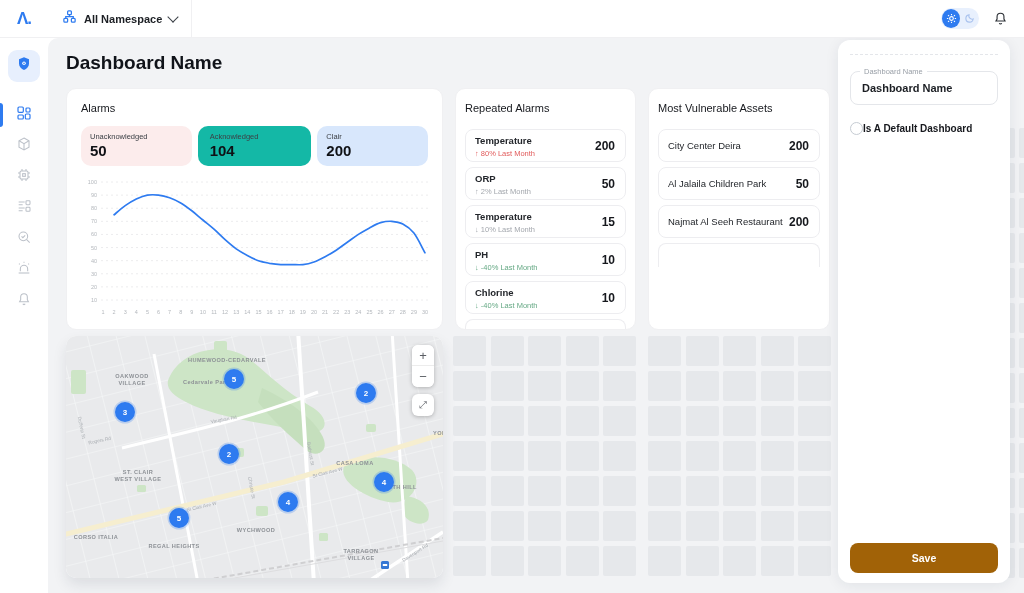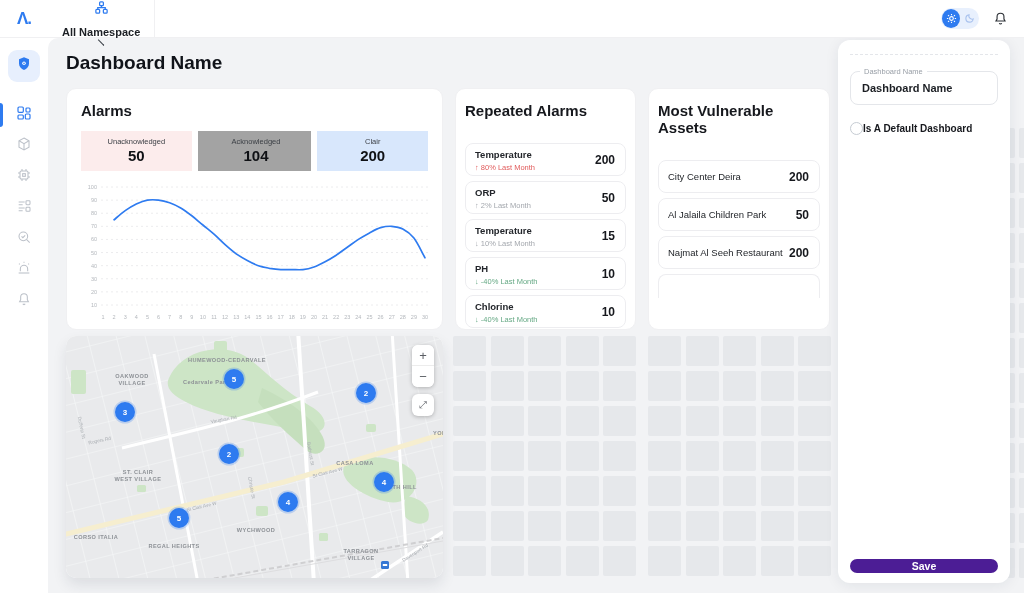--- a/index.html
+++ b/index.html
@@ -10,7 +10,7 @@
   .topbar { position:absolute; left:0; top:0; width:1024px; height:38px; background:#fff;
             border-bottom:1px solid #f0f0f2; display:flex; align-items:center; z-index:5; }
   .logo { width:48px; text-align:center; font-weight:800; font-size:17px; color:#2e7bf0; letter-spacing:-1px; }
-  .ns-btn { display:flex; align-items:center; gap:7px; padding:0 14px; height:100%; cursor:pointer;flex-direction:column; }
+  .ns-btn { display:flex; align-items:center; gap:7px; padding:0 14px; height:100%; cursor:pointer; }
   .ns-label { font-size:11px; font-weight:700; color:#1c1f24; }
   .chev { width:8px; height:8px; border-right:1.6px solid #3a3f46; border-bottom:1.6px solid #3a3f46;
           transform:rotate(45deg); margin-top:-3px; }

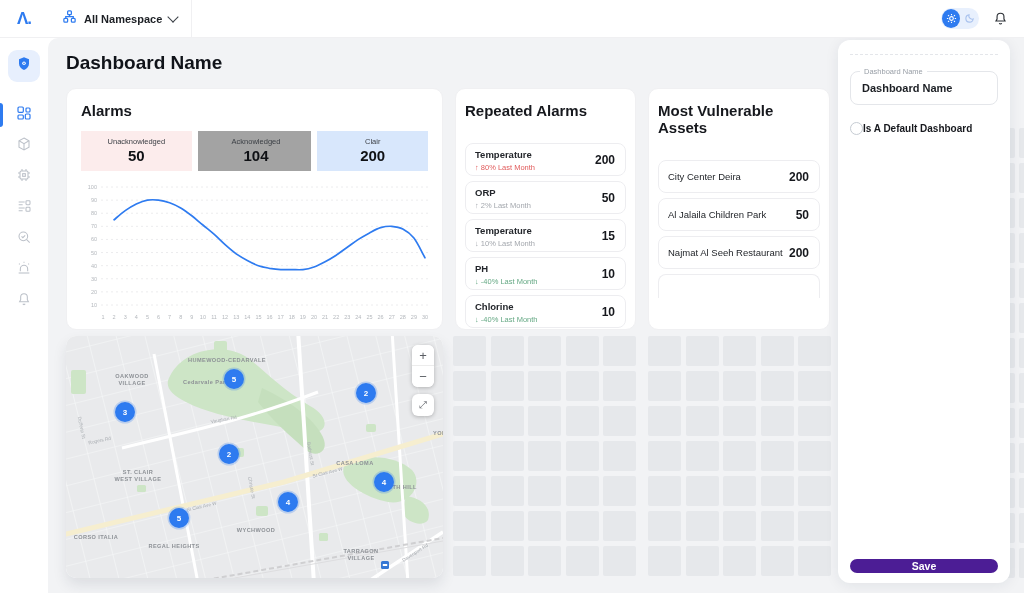--- a/index.html
+++ b/index.html
@@ -45,7 +45,7 @@
   .page-title { position:absolute; left:18px; top:14px; font-size:19px; font-weight:800; color:#101319; }
 
   .card { position:absolute; background:#fff; border:1px solid #f0f0f2; border-radius:10px; overflow:hidden; }
-  .card-title { font-size:15px; font-weight:700; color:#16181d; }
+  .card-title { font-size:11px; font-weight:400; color:#16181d; }
 
   
   .alarms-card { left:18px; top:50px; width:377px; height:242px; padding:13px 14px; }

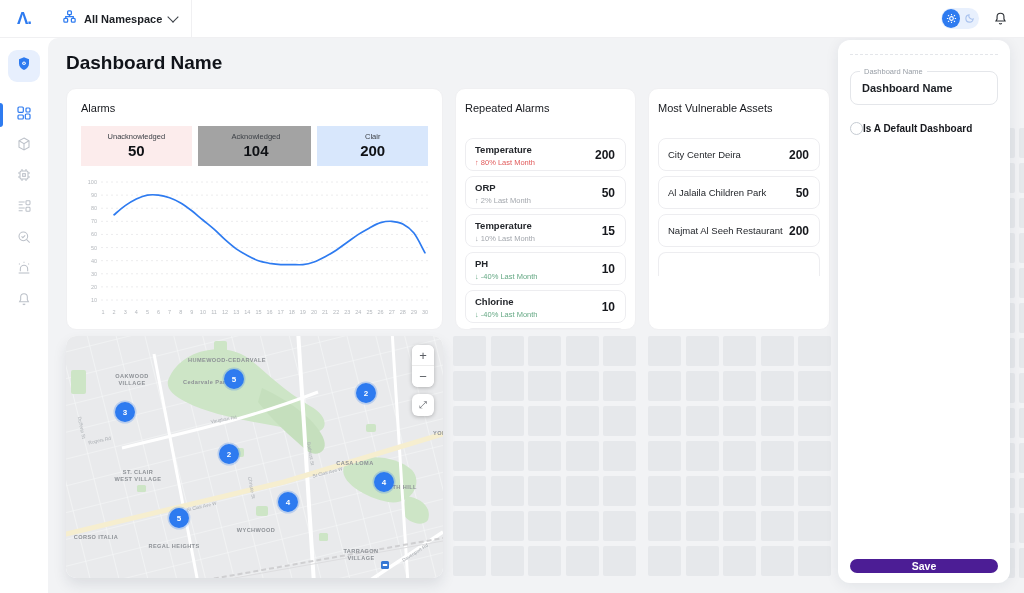--- a/index.html
+++ b/index.html
@@ -50,7 +50,7 @@
   
   .alarms-card { left:18px; top:50px; width:377px; height:242px; padding:13px 14px; }
   .stats-row { display:flex; gap:6px; margin-top:12px; }
-  .stat { flex:1; height:40px; border-radius:0; padding:6px 9px;text-align:center; }
+  .stat { flex:1; height:40px; border-radius:10px; padding:6px 9px; }
   .stat .lb { font-size:7.5px; color:#3c4046; }
   .stat .vl { font-size:15px; font-weight:800; color:#0f1115; margin-top:1px; }
   .chart-wrap { margin-top:8px; }

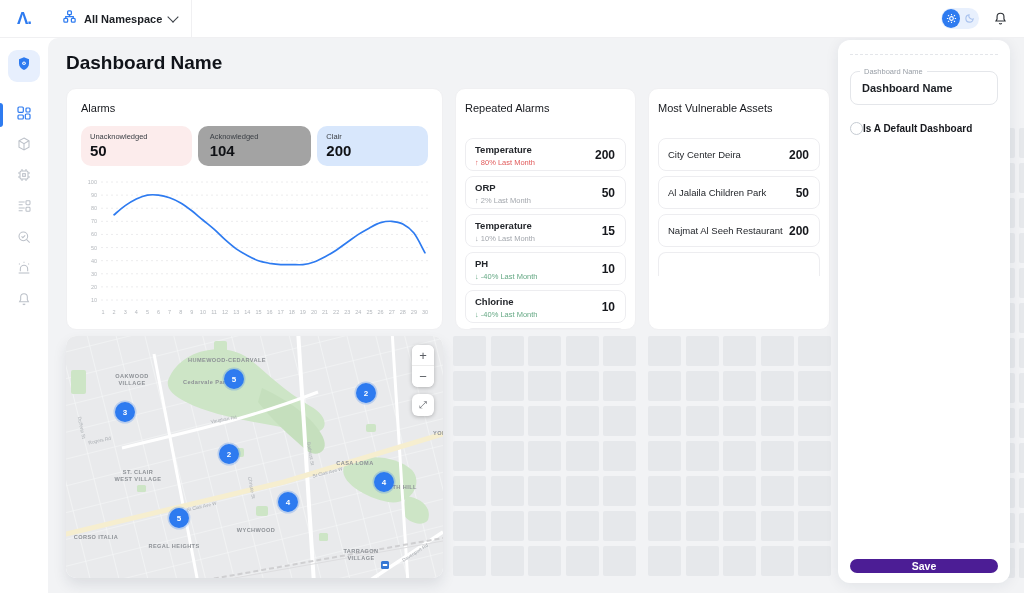--- a/index.html
+++ b/index.html
@@ -241,7 +241,7 @@
           <div class="lb">Unacknowledged</div>
           <div class="vl">50</div>
         </div>
-        <div class="stat" style="background: #a3a3a3; padding-left: 12px;">
+        <div class="stat" style="background: #14b8a6; padding-left: 12px;">
           <div class="lb">Acknowledged</div>
           <div class="vl">104</div>
         </div>

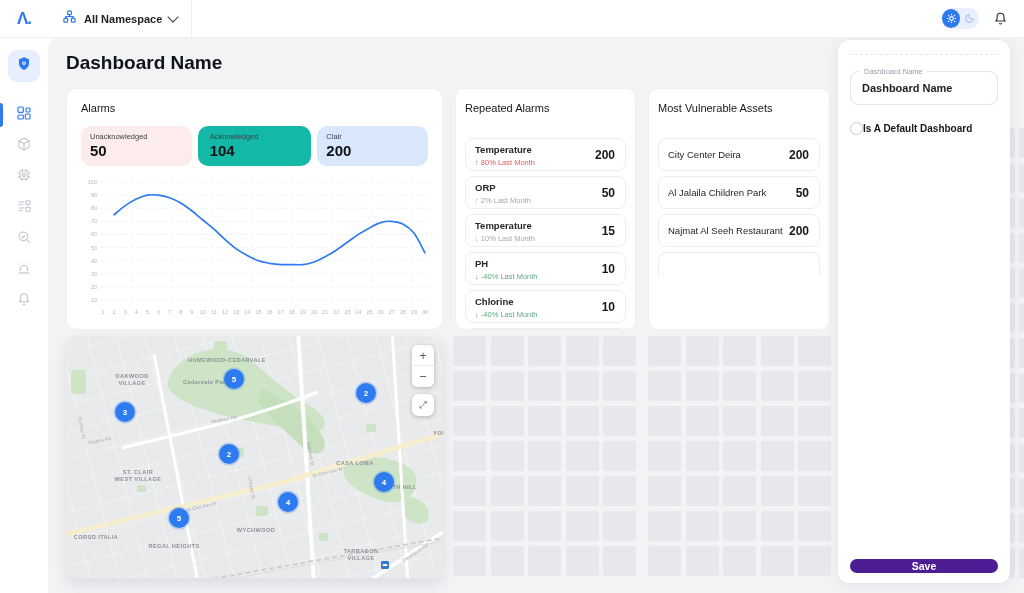--- a/index.html
+++ b/index.html
@@ -58,7 +58,7 @@
   
   .rep-card { left:407px; top:50px; width:181px; height:242px; padding:13px 9px; }
   .vul-card { left:600px; top:50px; width:182px; height:242px; padding:13px 9px; }
-  .list { margin-top:24px; }
+  .list { margin-top:15px; }
   .li { position:relative; border:1px solid #ededf0; border-radius:8px; height:33px; margin-bottom:5px;
         padding:5px 9px; background:#fff; }
   .li .nm { font-size:9.5px; font-weight:700; color:#23262b; }

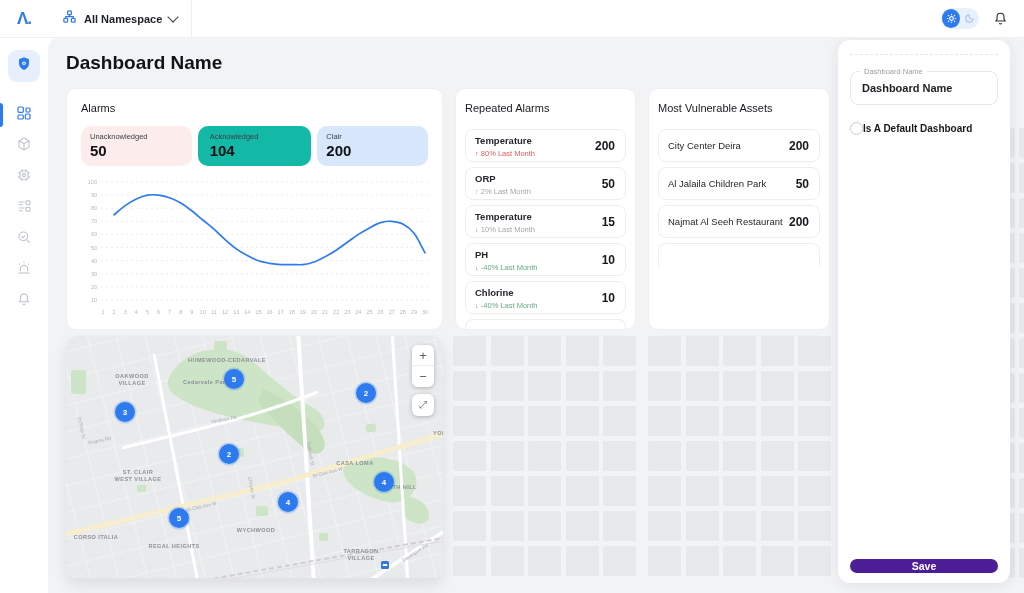--- a/index.html
+++ b/index.html
@@ -106,7 +106,7 @@
             align-items:center; justify-content:space-between; padding:0 11px; cursor:pointer; }
   .select .ph { font-size:10.5px; color:#b3b8bf; }
   .select .chev { border-color:#6b7077; width:6px; height:6px; }
-  .save-btn { position:absolute; left:12px; right:12px; bottom:10px; height:14px; background:#4c1d95;
+  .save-btn { position:absolute; left:12px; right:12px; bottom:10px; height:30px; background:#a16207;
               color:#fff; border:none; border-radius:8px; font-size:10.5px; font-weight:700;
               font-family:inherit; cursor:pointer; }
 

